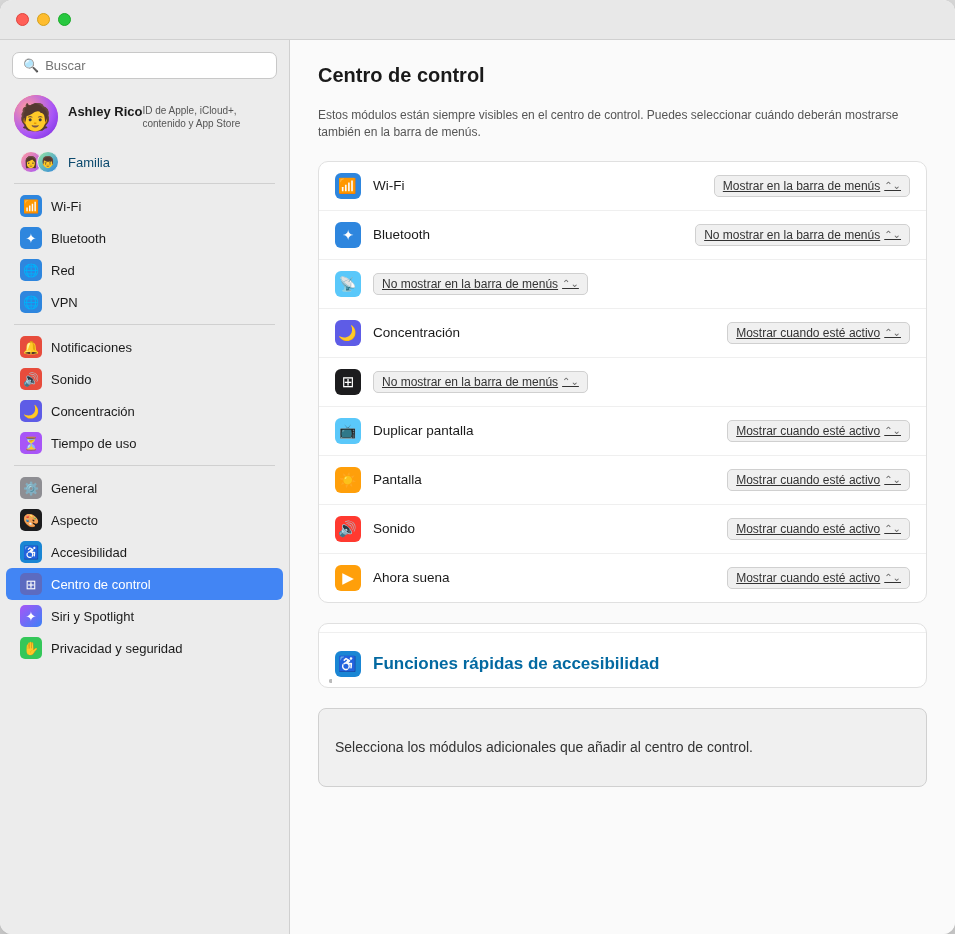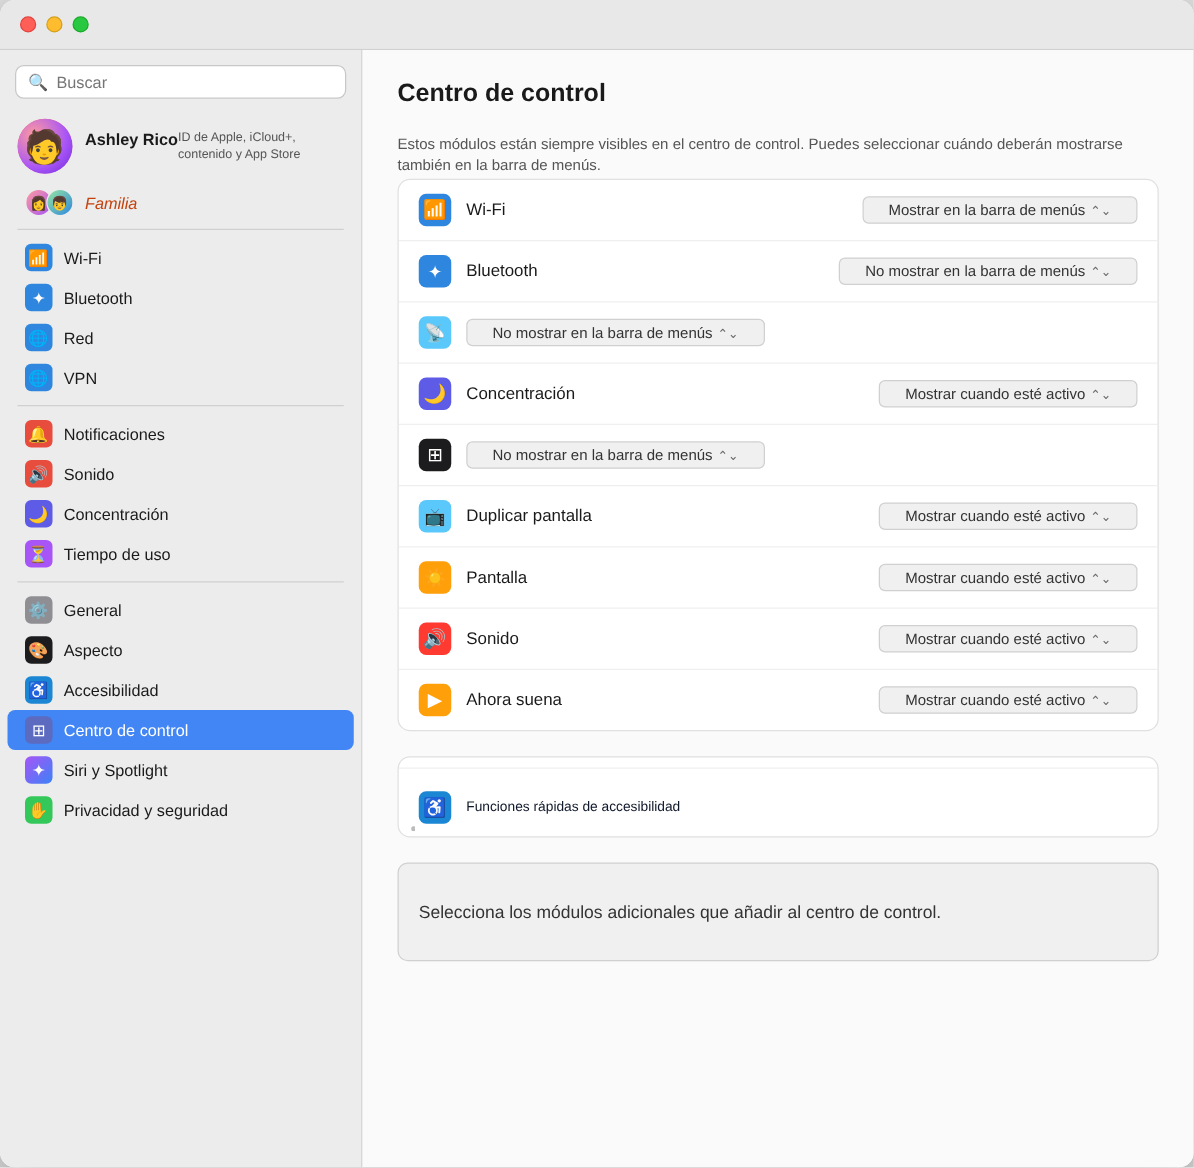--- a/index.html
+++ b/index.html
@@ -195,7 +195,7 @@
     .section-desc {
       font-size: 12px;
       color: #555;
-      margin-bottom: 2px;
+      margin-bottom: 20px;
       line-height: 1.4;
     }
     .modules-list {

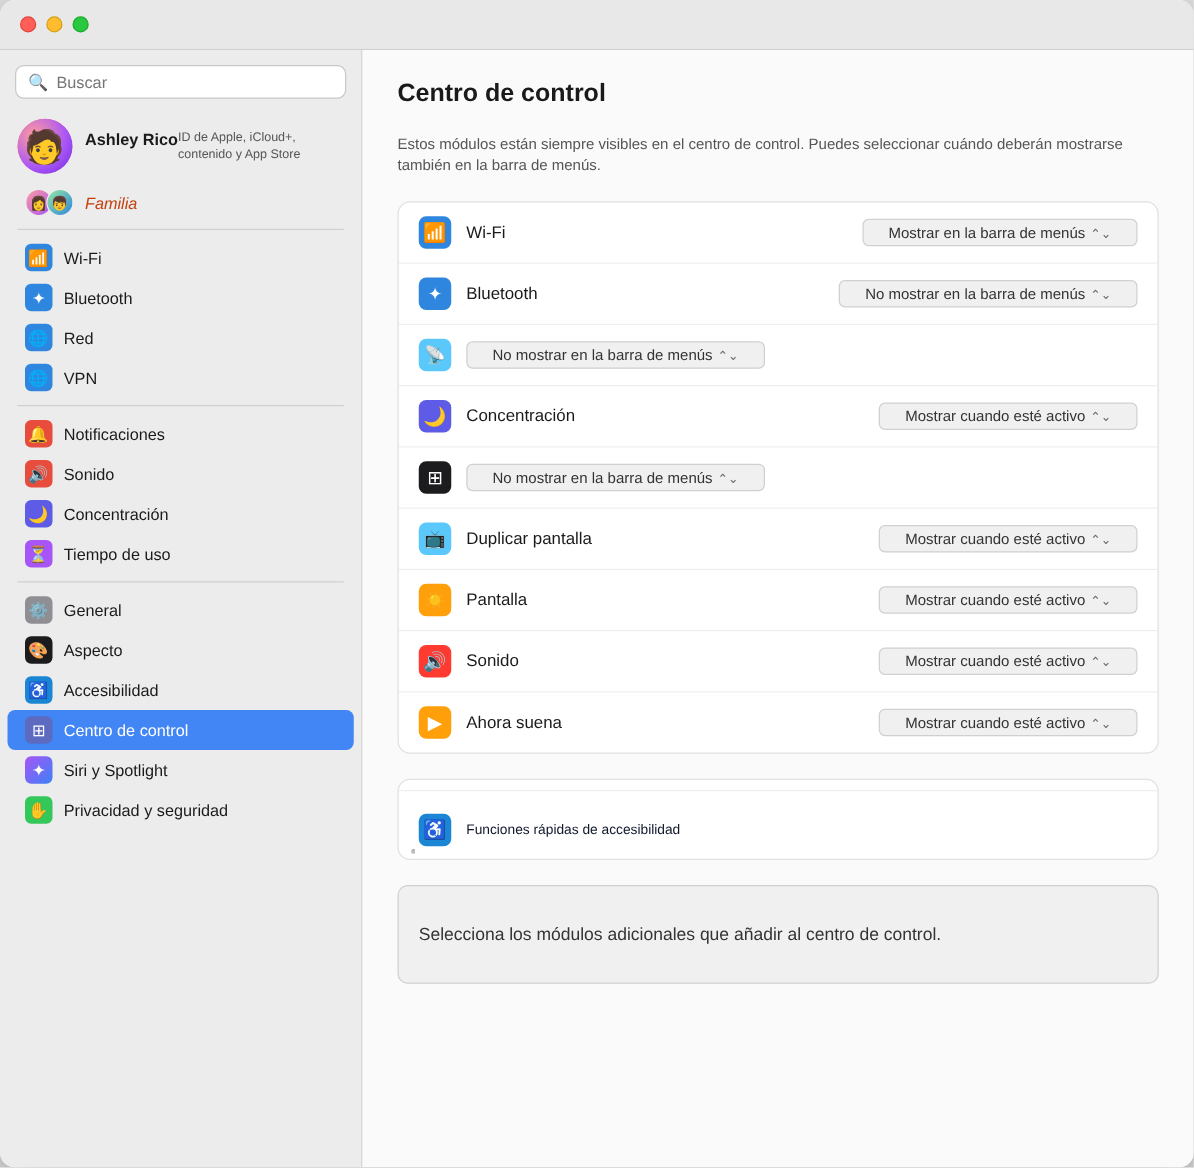--- a/index.html
+++ b/index.html
@@ -172,7 +172,7 @@
       justify-content: center;
     }
     .familia-avatar:first-child { margin-left: 0; }
-    .familia-label { font-size: 13px; color: #c2410c; font-style: italic; }
+    .familia-label { font-size: 13px; color: #0c4a6e; }
     .main-content {
       flex: 1;
       background: #fafafa;

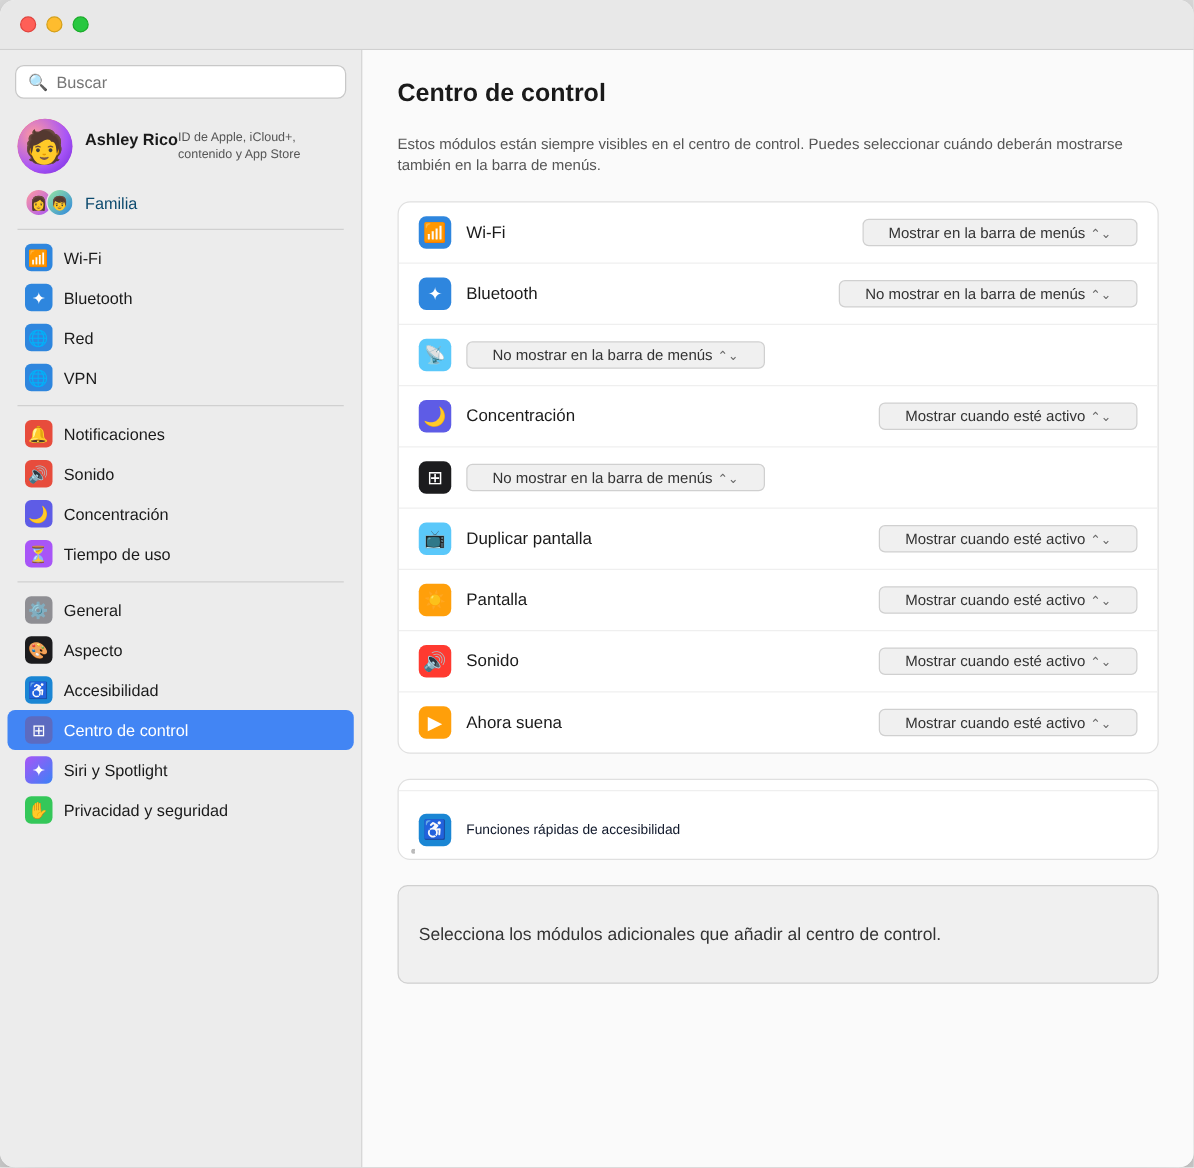--- a/index.html
+++ b/index.html
@@ -231,16 +231,17 @@
     }
     .module-select {
       display: flex;
-      align-items: flex-end;
+      align-items: center;
       gap: 4px;
       background: #f0f0f0;
       border: 1px solid #d0d0d0;
       border-radius: 5px;
-      padding: 3px 20px;
+      padding: 3px 8px;
       font-size: 12px;
       color: #333;
       cursor: pointer;
       white-space: nowrap;
+      text-decoration: underline;
     }
     .module-select .chevron {
       font-size: 10px;

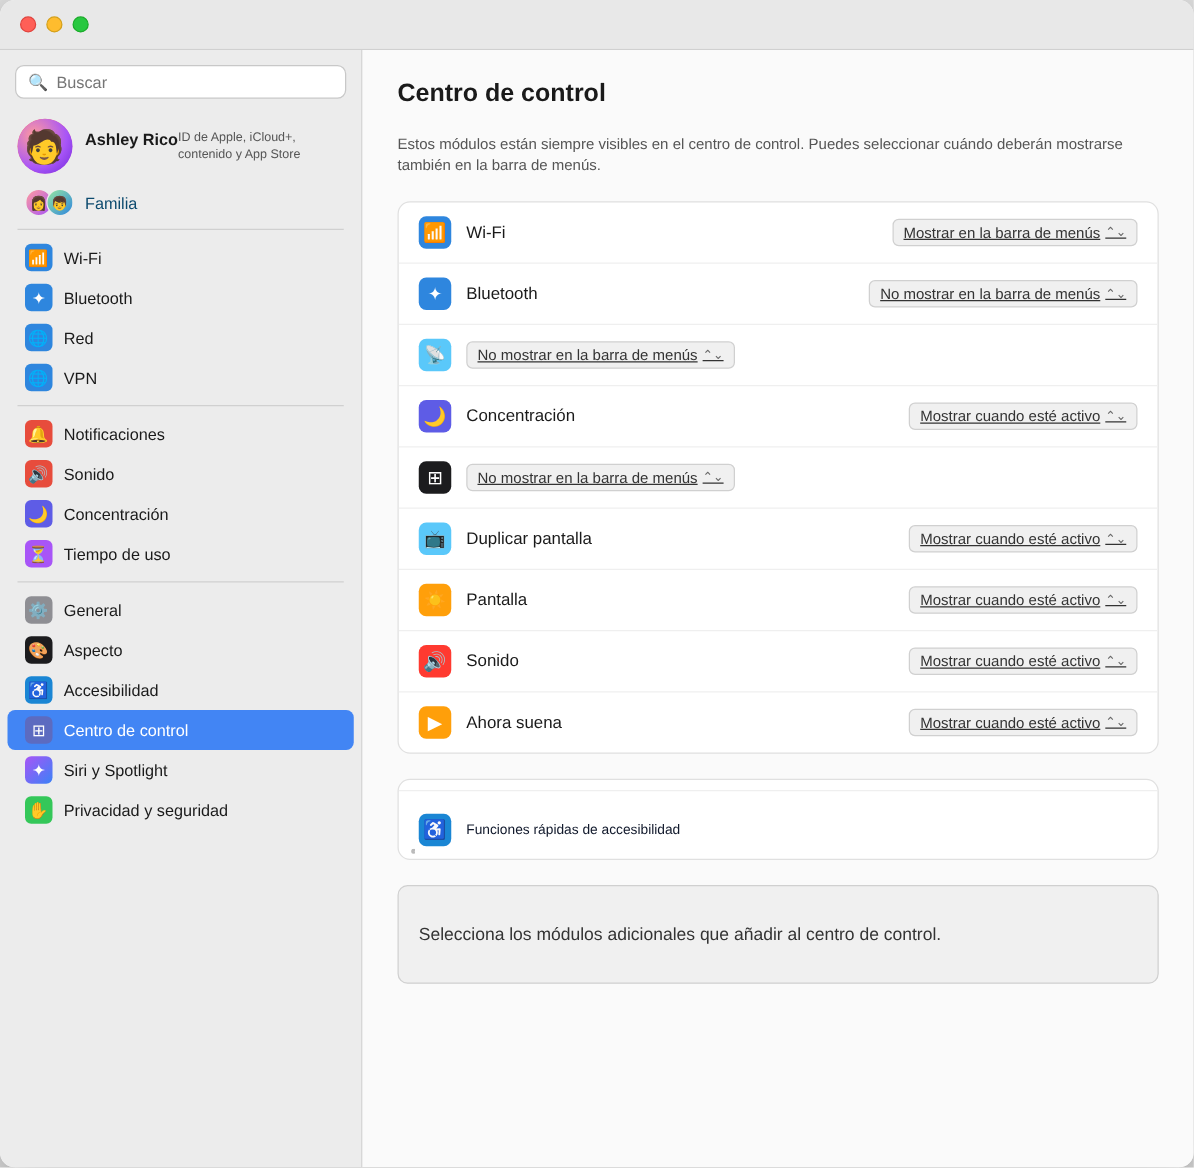--- a/index.html
+++ b/index.html
@@ -522,7 +522,7 @@
         <div class="others-divider"></div>
         <div class="others-row">
           <div class="module-icon icon-acc">♿</div>
-          <span style="font-size:11px;font-weight:400;color:#0f172a;">Funciones rápidas de accesibilidad</span>
+          <span style="font-size:17px;font-weight:700;color:#0369a1;">Funciones rápidas de accesibilidad</span>
         </div>
       </div>
 

